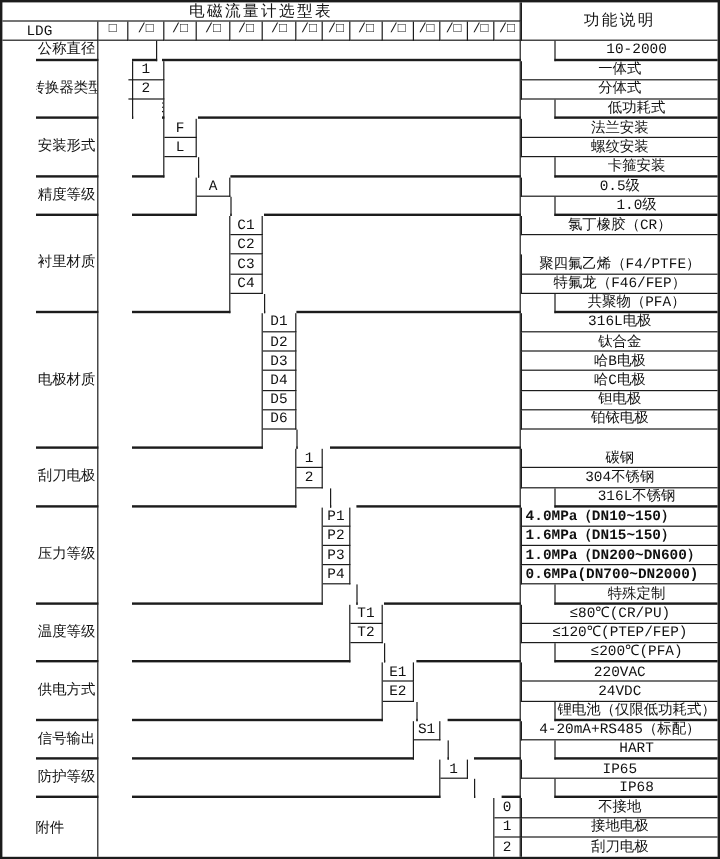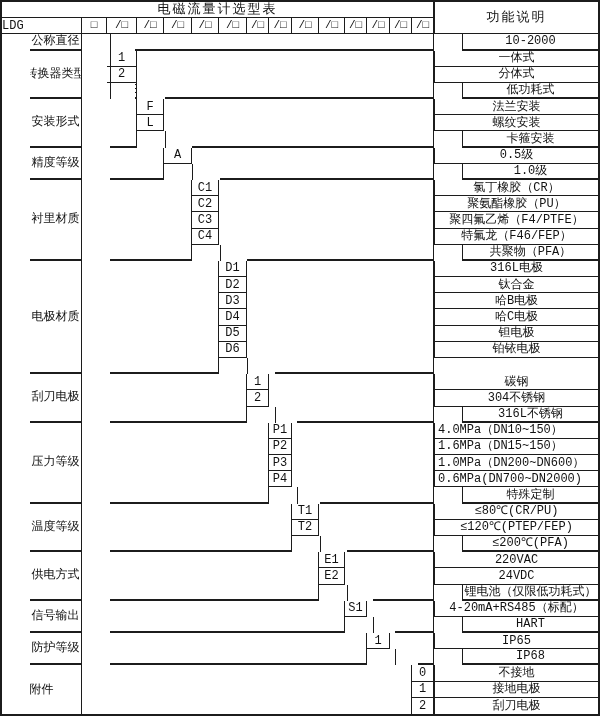--- a/index.html
+++ b/index.html
@@ -22,7 +22,7 @@
   .nb{border-bottom:none;}
   .desc{border-right:none;border-left:1px solid var(--ln);}
   .dl{justify-content:flex-start;padding-left:3px;}
-  .lft{justify-content:flex-start;padding-left:0;}
+  .lft{justify-content:flex-start;padding-left:20px;}
   .ttl{font-size:13px;letter-spacing:2px;}
   .hdr{font-size:13px;letter-spacing:2px;}
   .bx{font-size:11px;padding:0;}

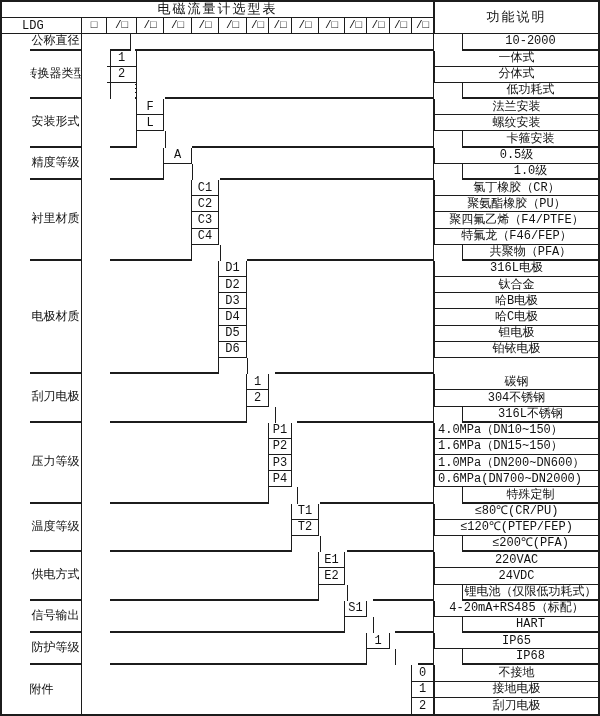--- a/index.html
+++ b/index.html
@@ -93,7 +93,6 @@
   <div class="c gb" style="grid-area:16/6/17/7">C5</div>
   <div class="c gb" style="grid-area:12/7/17/16"></div>
   <div class="c desc" style="grid-area:12/16/13/17">氯丁橡胶（CR）</div>
-  <div class="c desc" style="grid-area:13/16/14/17">聚氨酯橡胶（PU）</div>
   <div class="c desc" style="grid-area:14/16/15/17">聚四氟乙烯（F4/PTFE）</div>
   <div class="c desc" style="grid-area:15/16/16/17">特氟龙（F46/FEP）</div>
   <div class="c desc gb" style="grid-area:16/16/17/17">共聚物（PFA）</div>

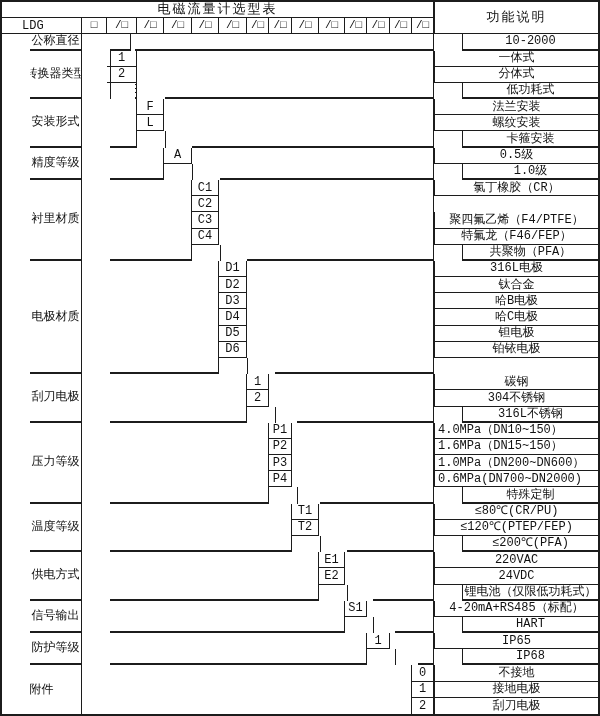--- a/index.html
+++ b/index.html
@@ -21,7 +21,7 @@
   .gb{border-bottom-width:2px;margin-left:28px;}
   .nb{border-bottom:none;}
   .desc{border-right:none;border-left:1px solid var(--ln);}
-  .dl{justify-content:flex-start;padding-left:3px;}
+  .dl{justify-content:flex-start;padding-left:3px;font-weight:bold;}
   .lft{justify-content:flex-start;padding-left:20px;}
   .ttl{font-size:13px;letter-spacing:2px;}
   .hdr{font-size:13px;letter-spacing:2px;}

